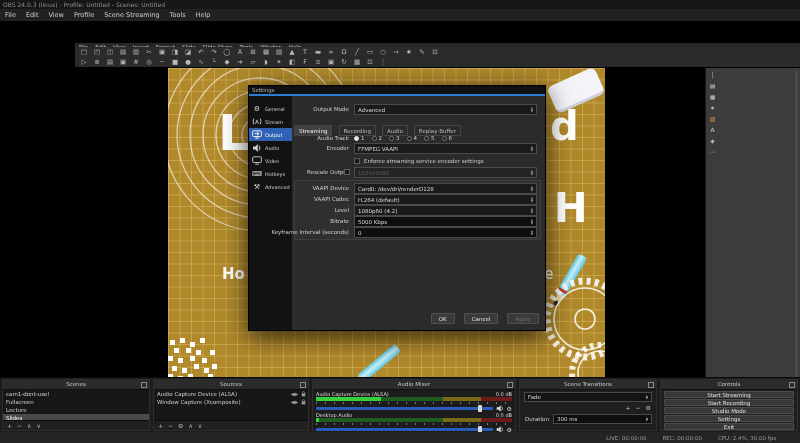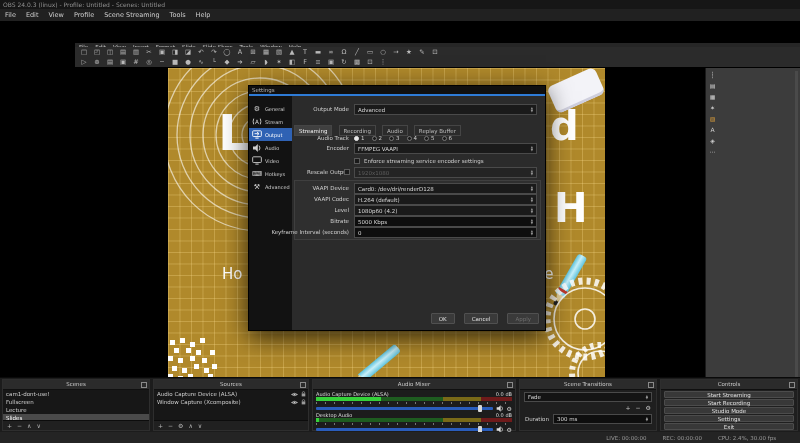--- a/index.html
+++ b/index.html
@@ -232,7 +232,7 @@
       <div class="txt" style="left:50px;top:40px;font-size:50px;">L</div>
       <div class="txt" style="left:382px;top:38px;font-size:40px;">d</div>
       <div class="txt" style="left:386px;top:120px;font-size:40px;">H</div>
-      <div class="txt" style="left:54px;top:199px;font-size:15px;font-weight:normal;">Ho</div>
+      <div class="txt" style="left:54px;top:199px;font-size:15px;font-weight:bold;">Ho</div>
       <div class="txt" style="left:372px;top:199px;font-size:15px;font-weight:normal;">le</div>
 
       <div class="eraser"></div>

